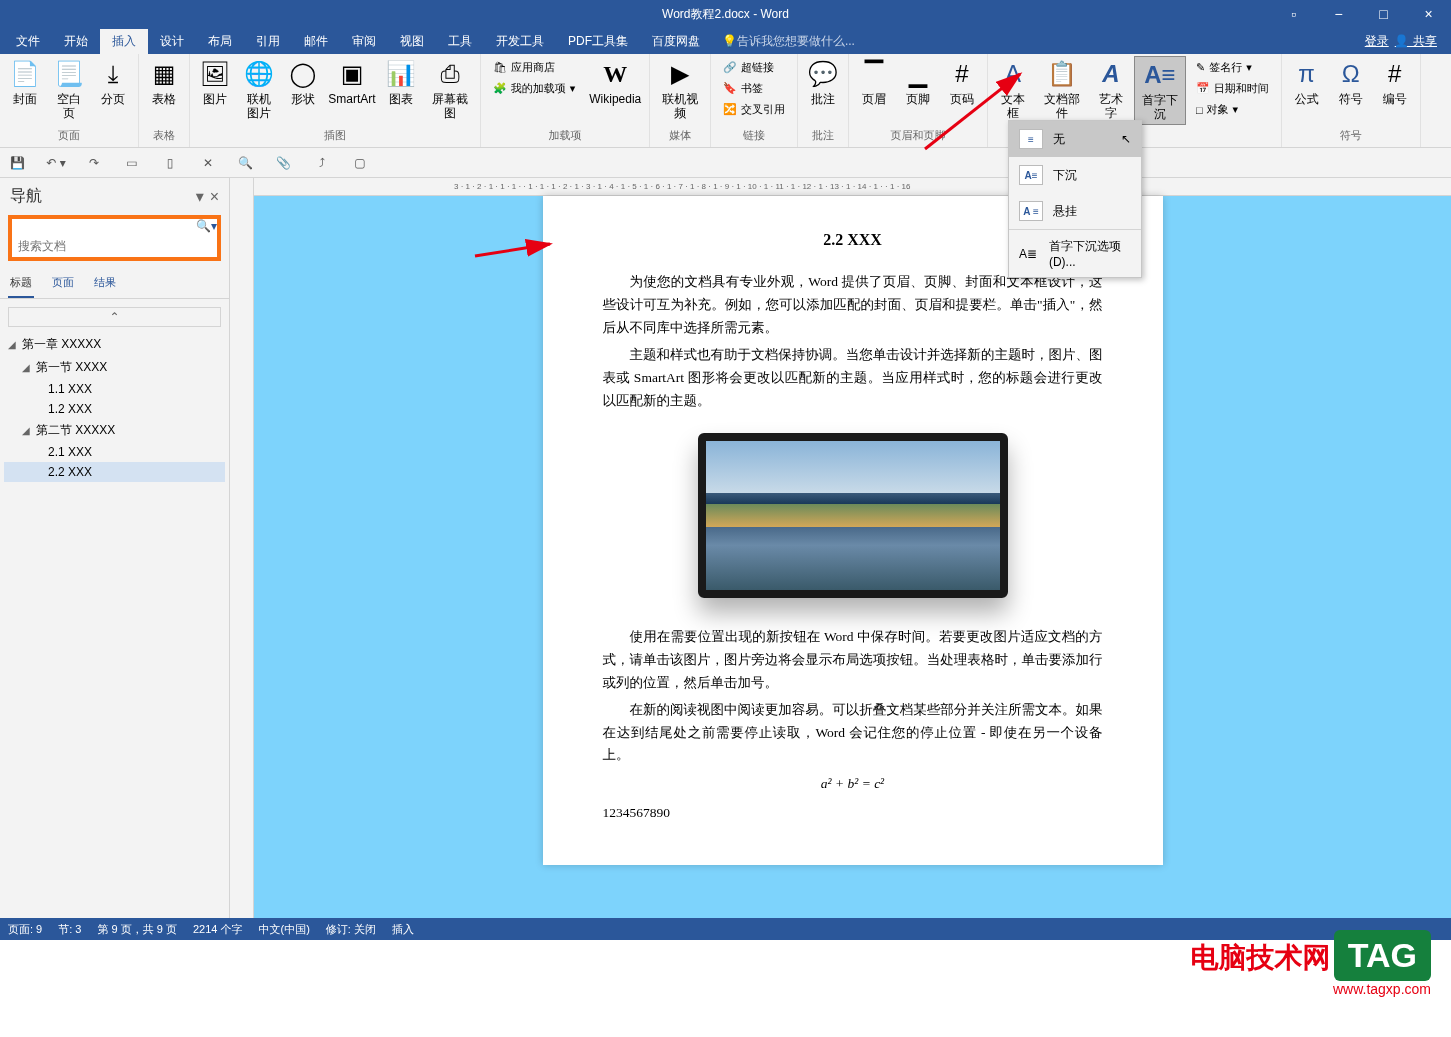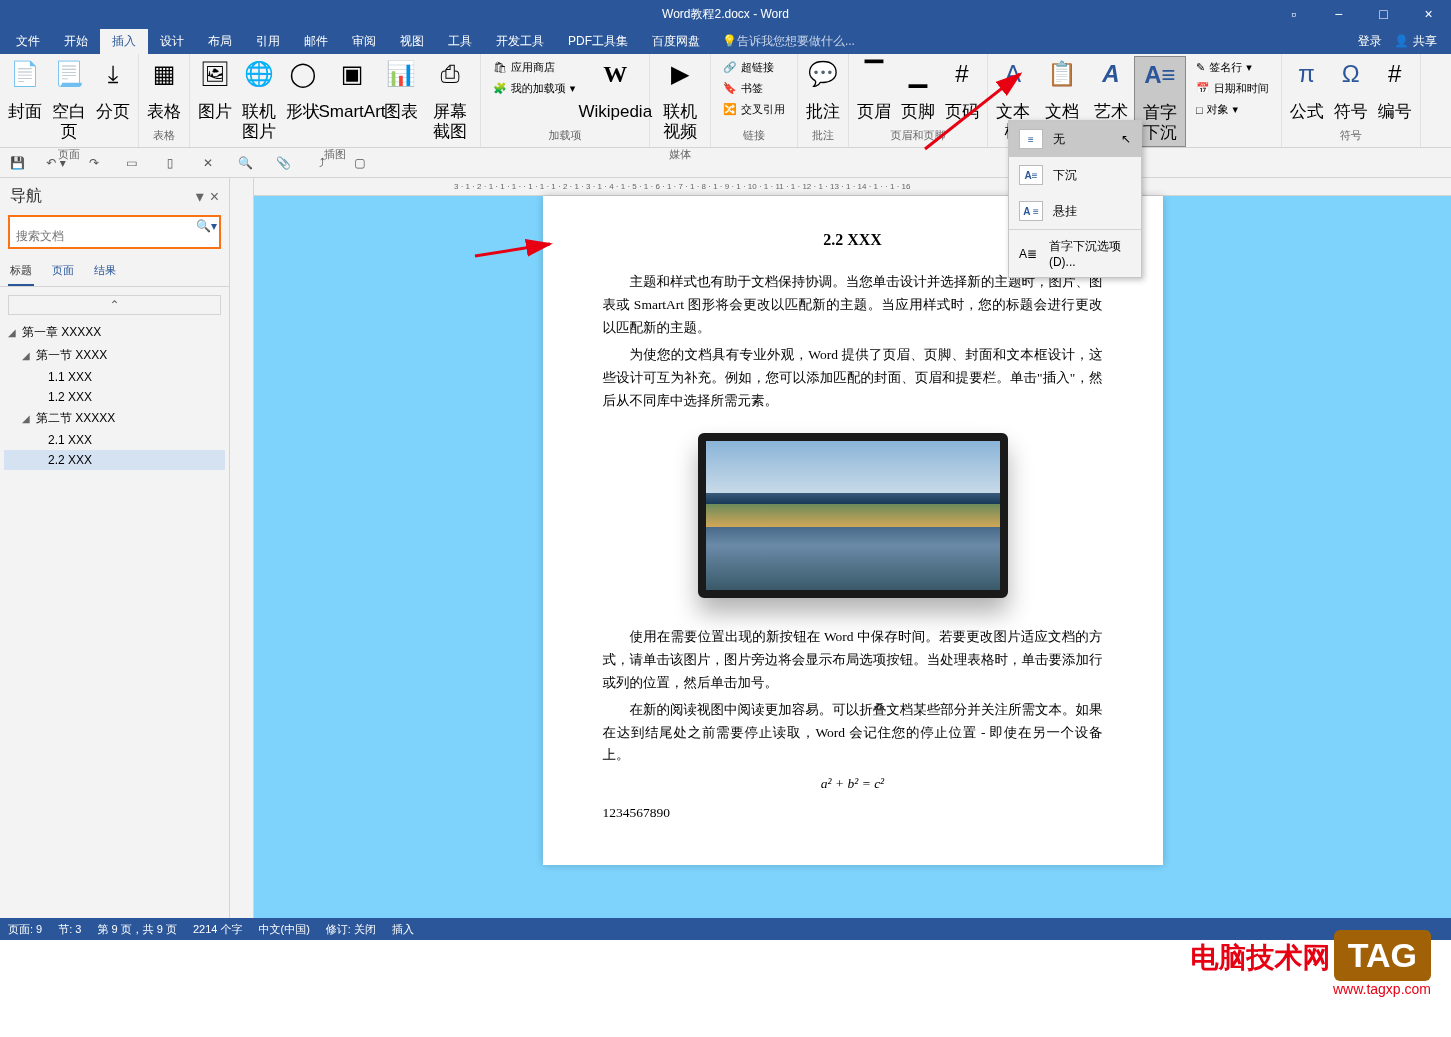--- a/index.html
+++ b/index.html
@@ -12,7 +12,7 @@
 .menubar .tab { padding: 4px 12px; cursor: pointer; }
 .menubar .tab.active { background: #f3f3f3; color: #2b579a; }
 .menubar .tellme { display: flex; align-items: center; color: #c8d4e8; margin-left: 10px; }
-.menubar .right { margin-left: auto; display: flex; align-items: flex-end; gap: 13px; padding-right: 10px; }
+.menubar .right { margin-left: auto; display: flex; align-items: flex-end; gap: 6px; padding-right: 10px; text-decoration: underline; }
 .ribbon { background: #f3f3f3; border-bottom: 1px solid #d4d4d4; height: 94px; display: flex; position: relative; }
 .ribbon-group { display: flex; flex-direction: column; align-items: center; border-right: 1px solid #e1e1e1; padding: 2px 4px; }
 .ribbon-group .items { display: flex; flex: 1; align-items: flex-start; gap: 2px; }

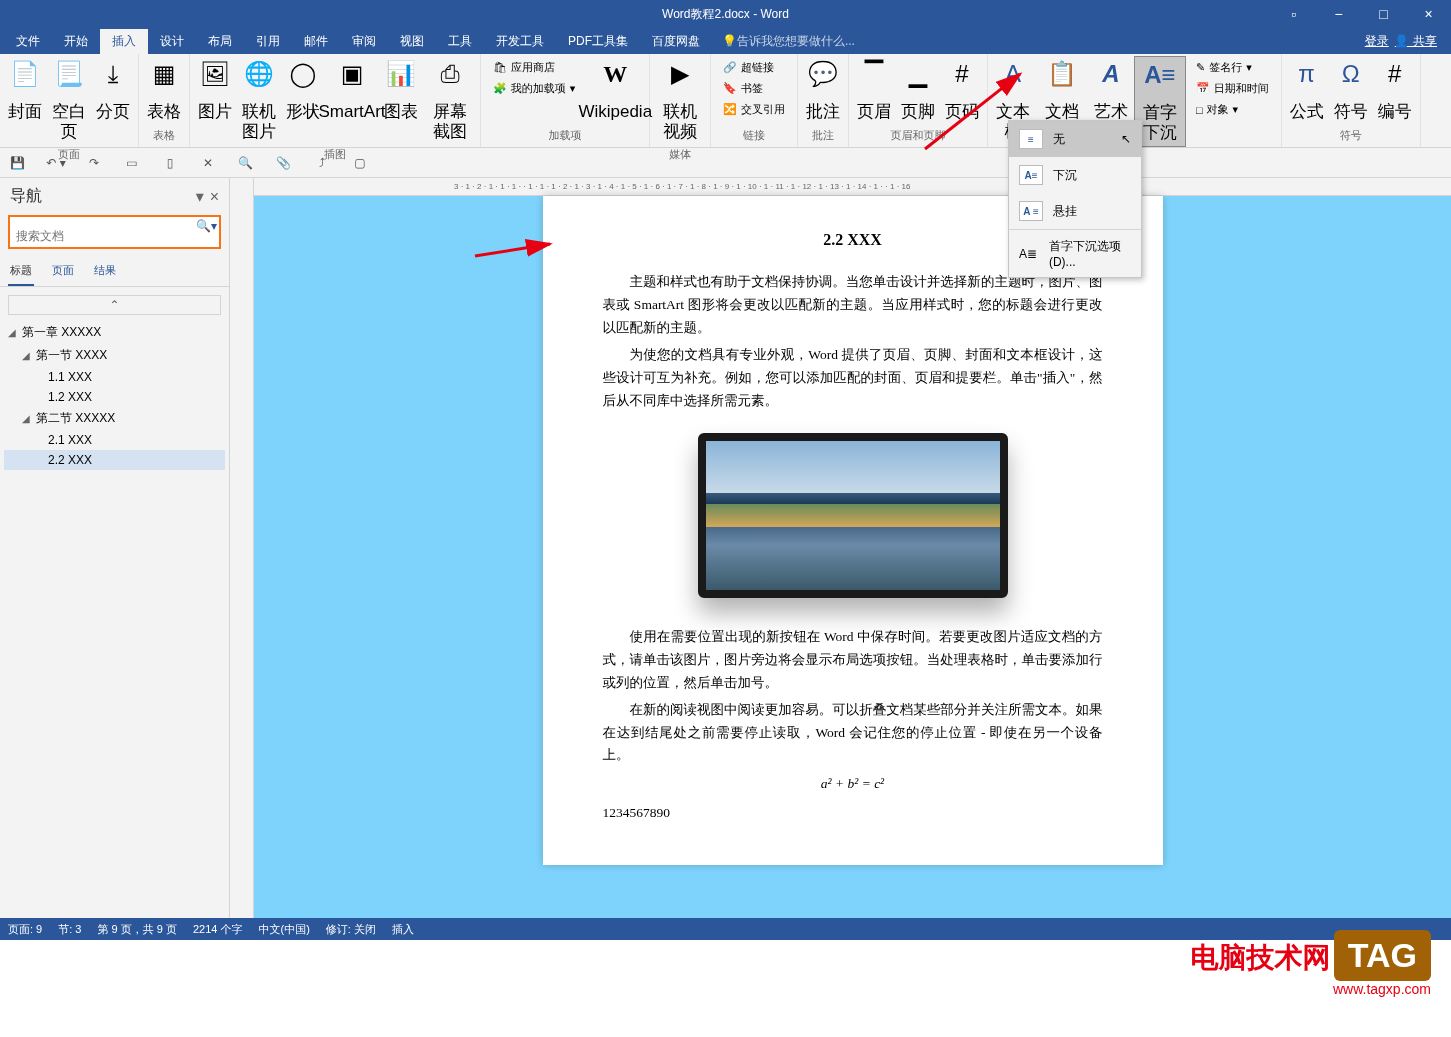--- a/index.html
+++ b/index.html
@@ -19,7 +19,7 @@
 .ribbon-group .label { font-size: 11px; color: #666; padding: 2px 0; }
 .ribbon-btn-lg { display: flex; flex-direction: column; align-items: center; justify-content: flex-start; padding: 2px 4px; width: 42px; cursor: pointer; }
 .ribbon-btn-lg .icon { width: 32px; height: 32px; display: flex; align-items: center; justify-content: center; font-size: 24px; }
-.ribbon-btn-lg .txt { font-size: 17px; text-align: center; line-height: 1.2; margin-top: 12px; }
+.ribbon-btn-lg .txt { font-size: 12px; text-align: center; line-height: 1.2; margin-top: 2px; }
 .ribbon-btn-lg.active { background: #c8c8c8; border: 1px solid #888; }
 .ribbon-col { display: flex; flex-direction: column; gap: 2px; padding: 2px 4px; }
 .ribbon-btn-sm { display: flex; align-items: center; gap: 4px; padding: 2px 4px; cursor: pointer; white-space: nowrap; font-size: 11px; }

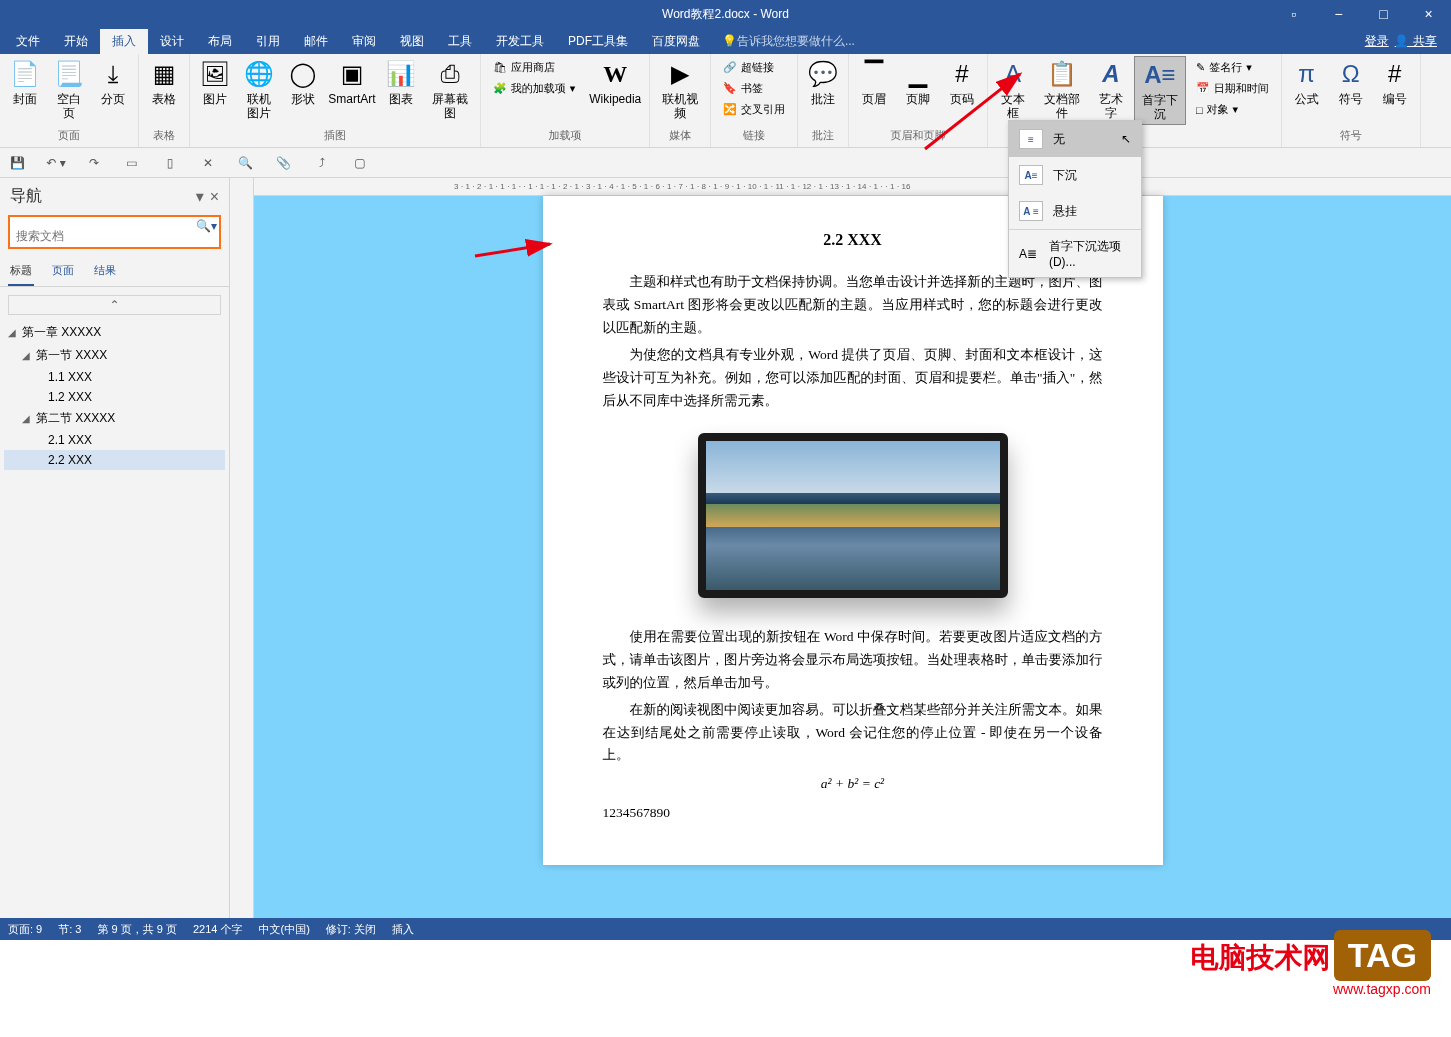--- a/index.html
+++ b/index.html
@@ -30,7 +30,7 @@
 .nav-pane .hdr { display: flex; align-items: center; padding: 8px 10px; font-size: 16px; color: #333; }
 .nav-pane .hdr .close { margin-left: auto; color: #666; }
 .nav-pane .search { margin: 0 8px 8px; position: relative; }
-.nav-pane .search input { width: 100%; padding: 12px 24px 4px 6px; border: 2px solid #f97316; font-size: 12px; }
+.nav-pane .search input { width: 100%; padding: 20px 24px 4px 6px; border: 4px solid #f97316; font-size: 12px; }
 .nav-pane .search .sicon { position: absolute; right: 4px; top: 4px; color: #2b579a; }
 .nav-tabs { display: flex; border-bottom: 1px solid #d4d4d4; padding: 0 8px; gap: 16px; }
 .nav-tabs .nt { padding: 6px 2px; font-size: 11px; color: #2b579a; cursor: pointer; }

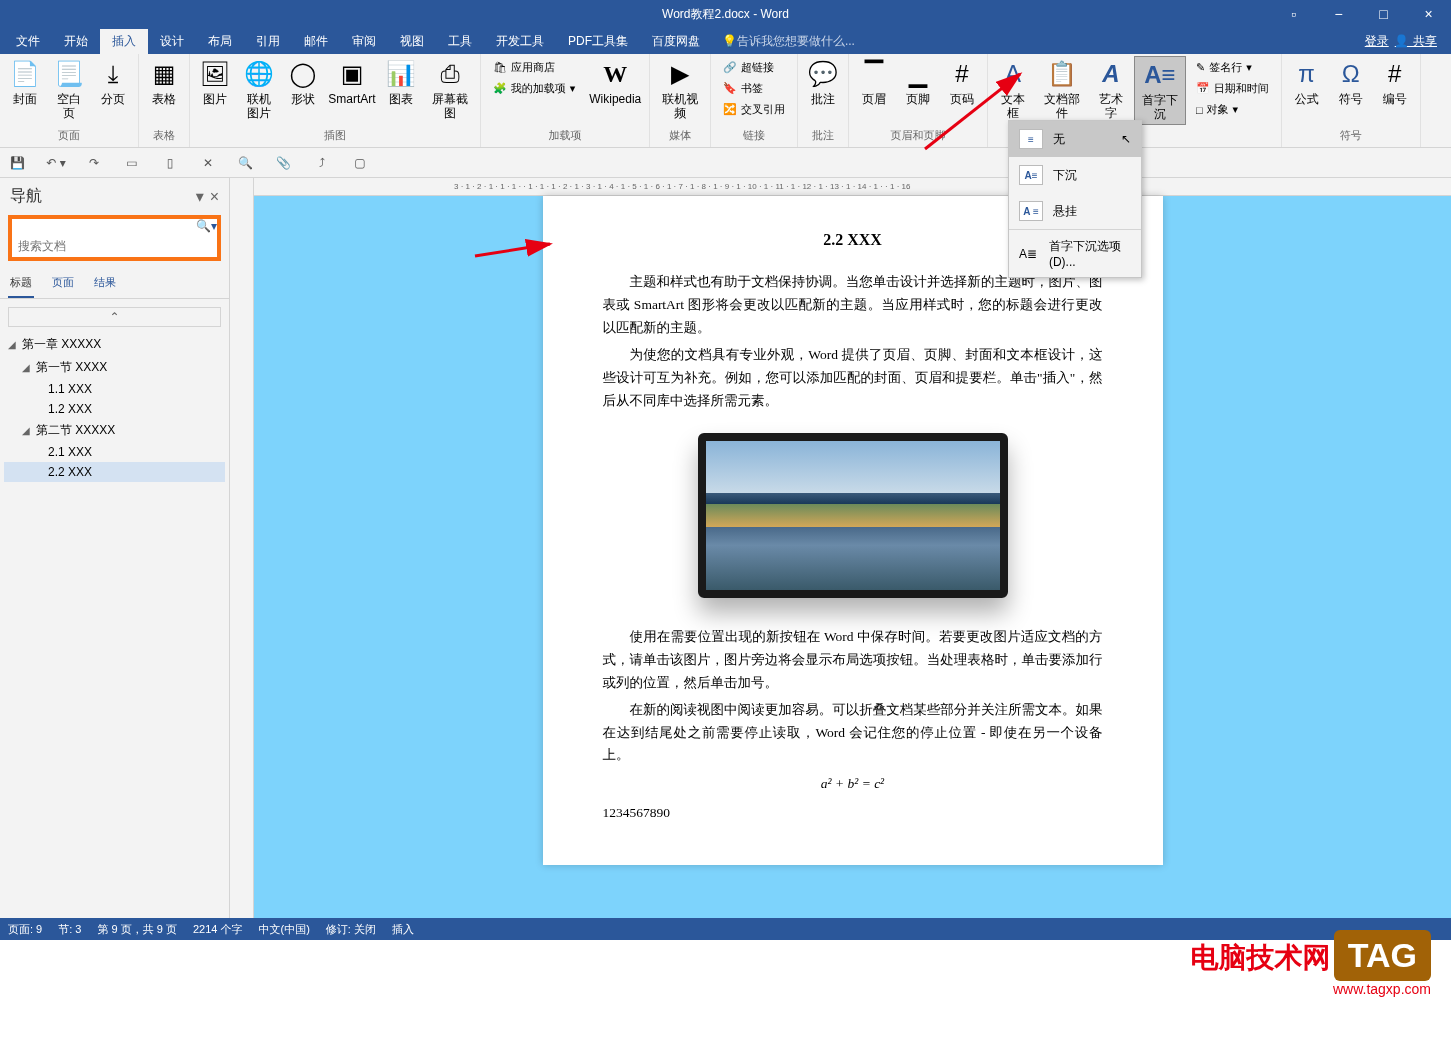--- a/index.html
+++ b/index.html
@@ -344,8 +344,8 @@
       <div class="hruler">3 · 1 · 2 · 1 · 1 · 1 ·  · 1 · 1 · 1 · 2 · 1 · 3 · 1 · 4 · 1 · 5 · 1 · 6 · 1 · 7 · 1 · 8 · 1 · 9 · 1 · 10 · 1 · 11 · 1 · 12 · 1 · 13 · 1 · 14 · 1 ·  · 1 · 16</div>
       <div class="page">
         <h2>2.2 XXX</h2>
+        <p>为使您的文档具有专业外观，Word 提供了页眉、页脚、封面和文本框设计，这些设计可互为补充。例如，您可以添加匹配的封面、页眉和提要栏。单击"插入"，然后从不同库中选择所需元素。</p>
         <p>主题和样式也有助于文档保持协调。当您单击设计并选择新的主题时，图片、图表或 SmartArt 图形将会更改以匹配新的主题。当应用样式时，您的标题会进行更改以匹配新的主题。</p>
-        <p>为使您的文档具有专业外观，Word 提供了页眉、页脚、封面和文本框设计，这些设计可互为补充。例如，您可以添加匹配的封面、页眉和提要栏。单击"插入"，然后从不同库中选择所需元素。</p>
         <div class="img-wrap">
           <div class="img-box"></div>
         </div>

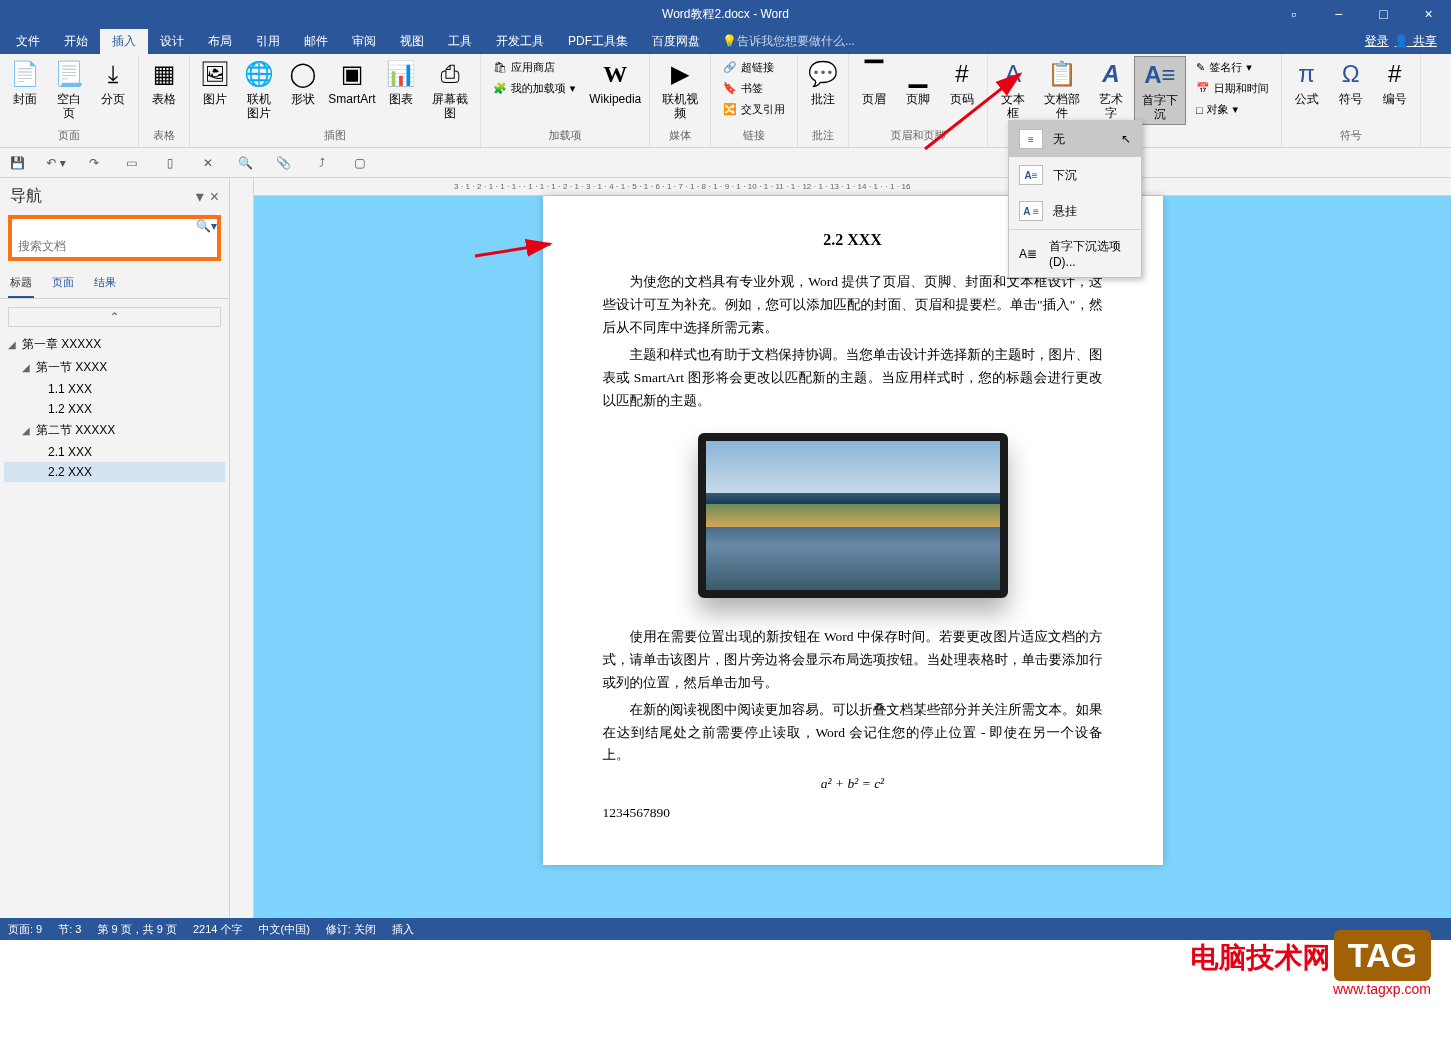--- a/index.html
+++ b/index.html
@@ -63,7 +63,7 @@
 .watermark { position: absolute; right: 20px; bottom: 40px; text-align: right; pointer-events: none; }
 .watermark .wm1 { color: #e60012; font-size: 28px; font-weight: bold; font-family: "Microsoft YaHei"; }
 .watermark .wm2 { color: #e60012; font-size: 14px; }
-.watermark .tag { display: inline-block; background: #a16207; color: #fff; font-size: 34px; font-weight: bold; padding: 6px 14px; border-radius: 6px; font-family: Arial; }
+.watermark .tag { display: inline-block; background: #15803d; color: #fff; font-size: 34px; font-weight: bold; padding: 6px 14px; border-radius: 6px; font-family: Arial; }
 </style>
 </head>
 <body>

